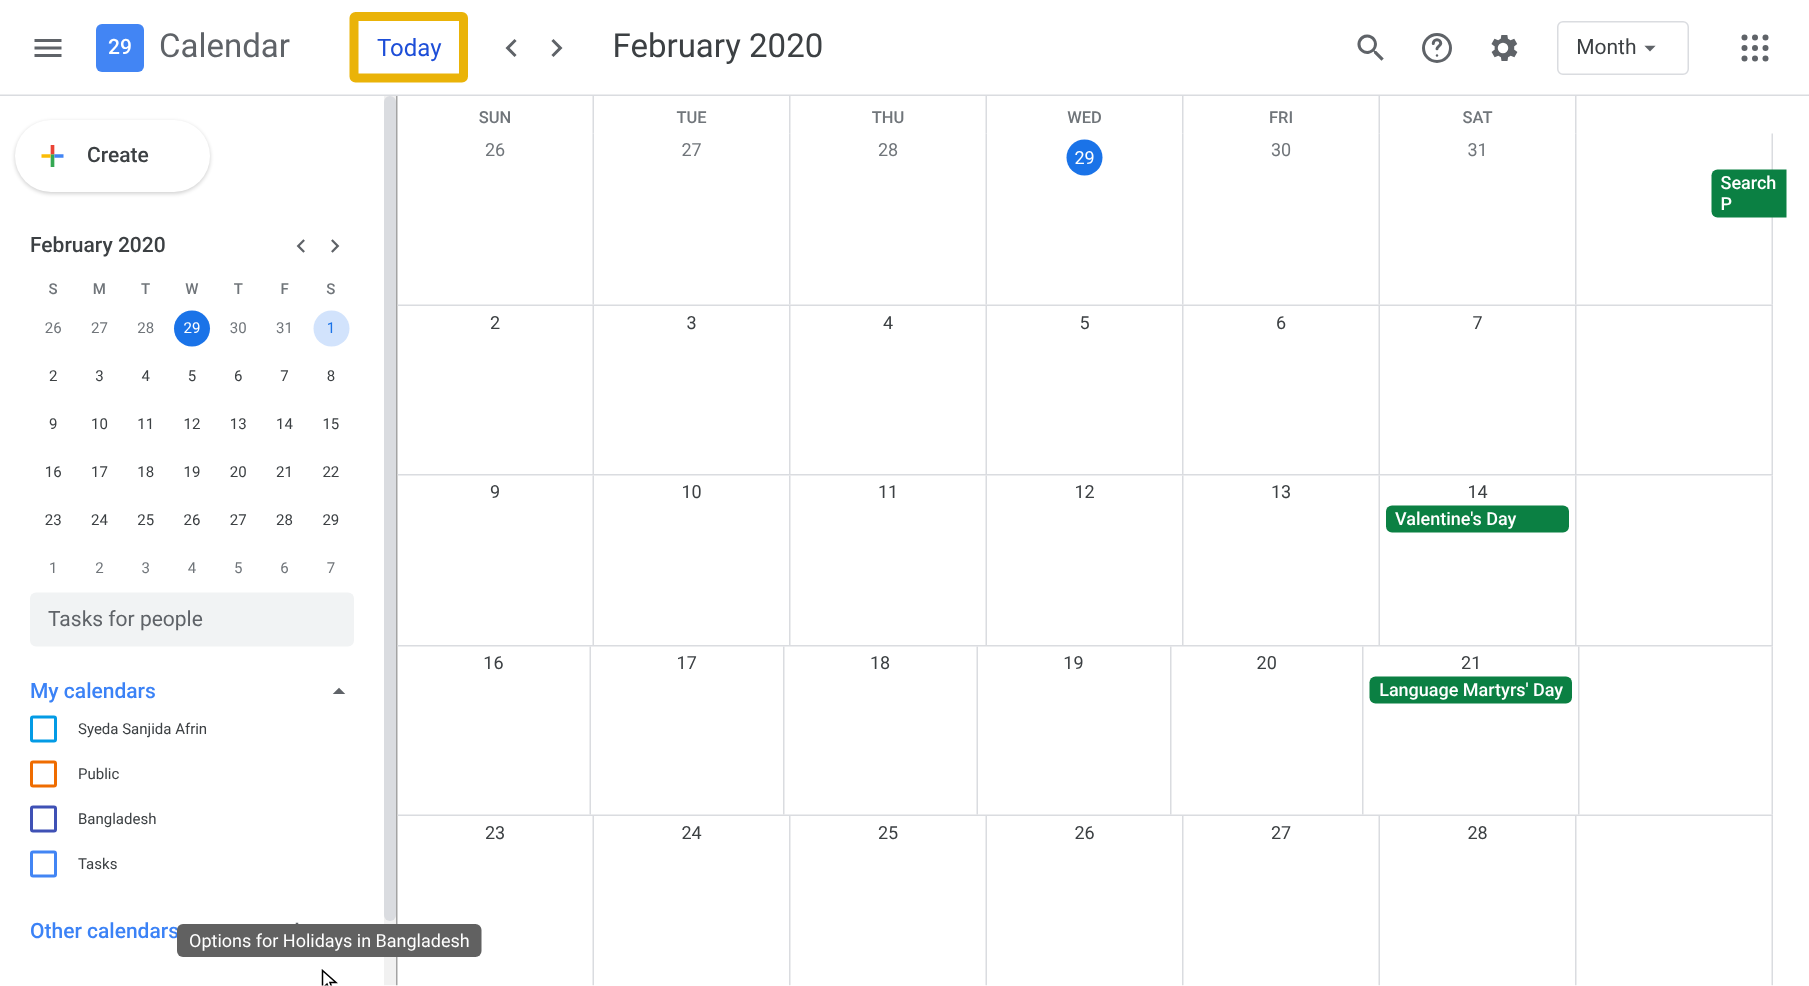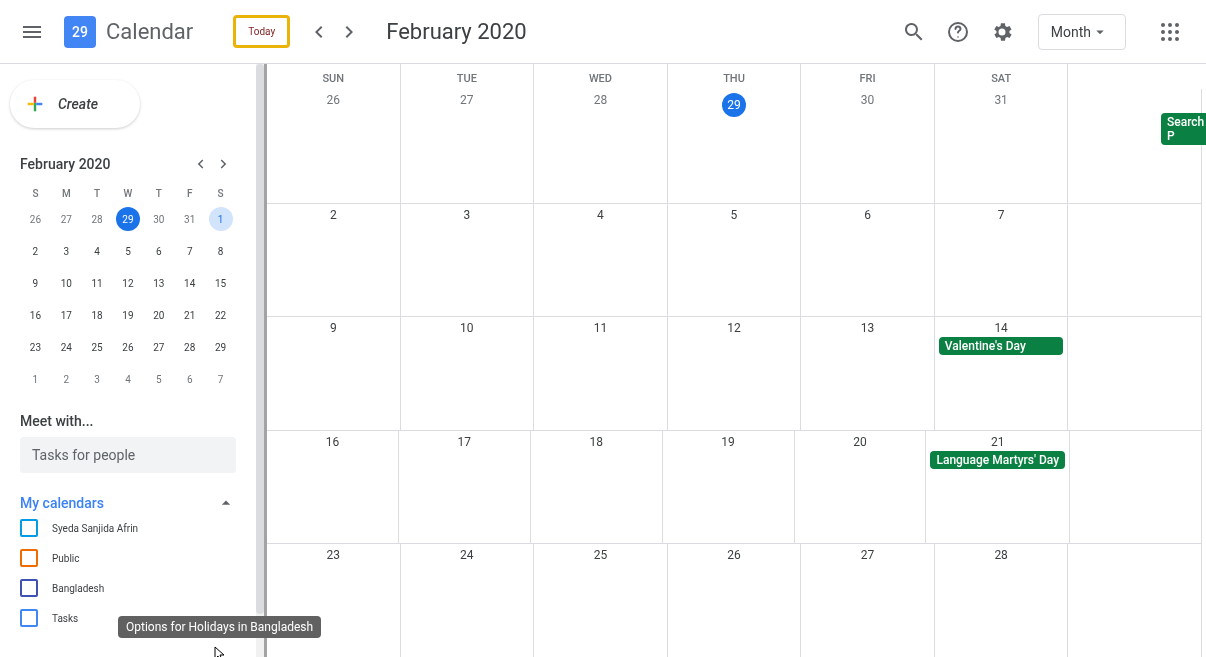--- a/index.html
+++ b/index.html
@@ -9,7 +9,7 @@
 .logo-box { display: flex; align-items: center; margin-right: 40px; }
 .logo-img { width: 32px; height: 32px; border-radius: 4px; background: #4285f4; color: #fff; display: flex; align-items: center; justify-content: center; font-size: 14px; font-weight: 500; margin-left: 8px; }
 .app-name { font-size: 22px; color: #5f6368; margin-left: 10px; }
-.today-btn { border: 3px solid #eab308; border-radius: 4px; padding: 8px 12px; font-size: 10px; color: #7f1d1d; cursor: pointer; margin-right: 12px; }
+.today-btn { border: 6px solid #eab308; border-radius: 4px; padding: 8px 12px; font-size: 16px; color: #1d4ed8; cursor: pointer; margin-right: 12px; }
 .nav-arrows { display: flex; }
 .nav-arrow { width: 32px; height: 32px; display: flex; align-items: center; justify-content: center; cursor: pointer; border-radius: 50%; color: #5f6368; }
 .month-title { font-size: 22px; color: #3c4043; margin-left: 20px; }

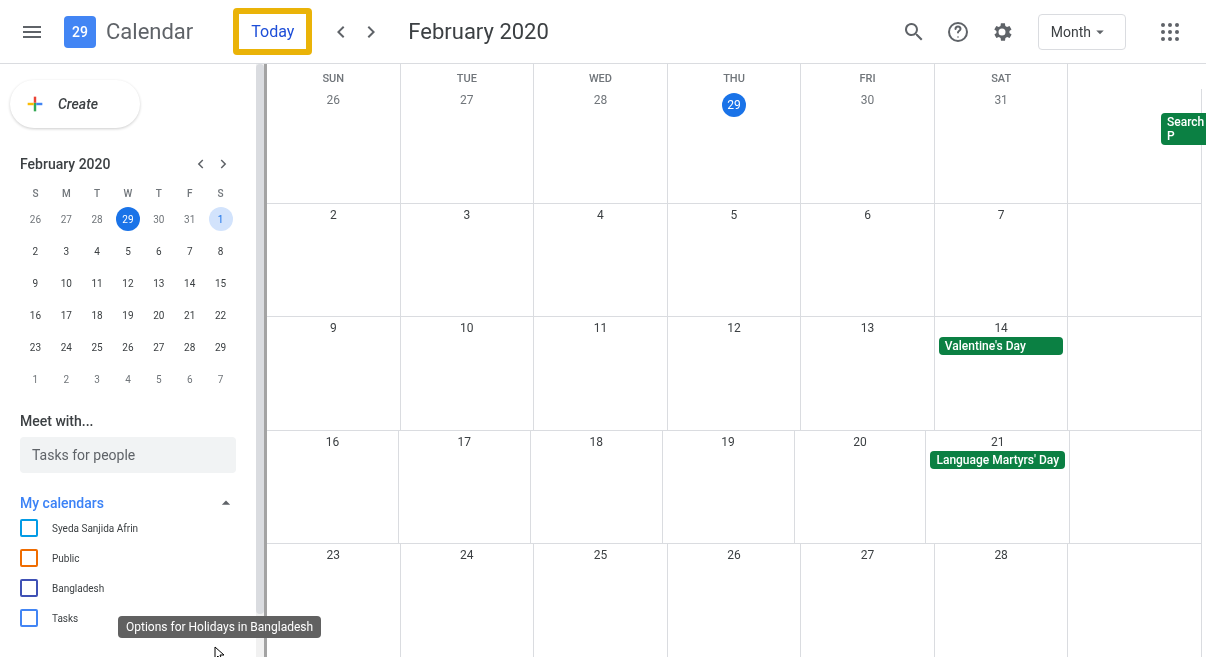--- a/index.html
+++ b/index.html
@@ -49,7 +49,7 @@
 .main-scrollbar { width: 8px; background: #f1f1f1; position: relative; }
 .main-thumb { position: absolute; left: 0; right: 0; top: 0; height: 550px; background: #dadce0; border-radius: 4px; }
 
-.main { flex: 1; display: flex; flex-direction: column; border-left: 3px solid #a3a3a3; margin-right: 4px; }
+.main { flex: 1; display: flex; flex-direction: column; border-left: 1px solid #a3a3a3; margin-right: 24px; }
 .dow-row { display: grid; grid-template-columns: repeat(7, 1fr); }
 .dow-cell { text-align: center; font-size: 11px; color: #70757a; font-weight: 500; padding: 8px 0 4px; border-right: 1px solid #dadce0; }
 .weeks { flex: 1; display: grid; grid-template-rows: repeat(5, 1fr); }

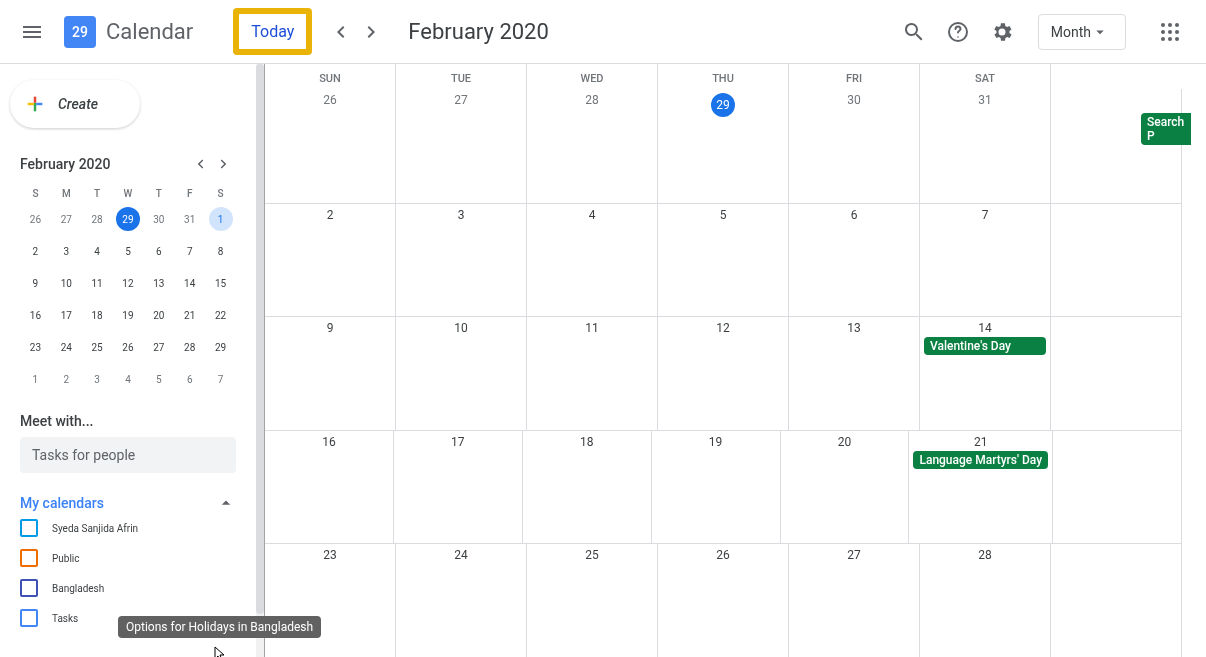--- a/index.html
+++ b/index.html
@@ -268,8 +268,8 @@
     <div class="dow-row" id="dow-row">
         <div class="dow-cell">SUN</div>
         <div class="dow-cell">TUE</div>
+        <div class="dow-cell">THU</div>
         <div class="dow-cell">WED</div>
-        <div class="dow-cell">THU</div>
         <div class="dow-cell">FRI</div>
         <div class="dow-cell">SAT</div>
       </div>

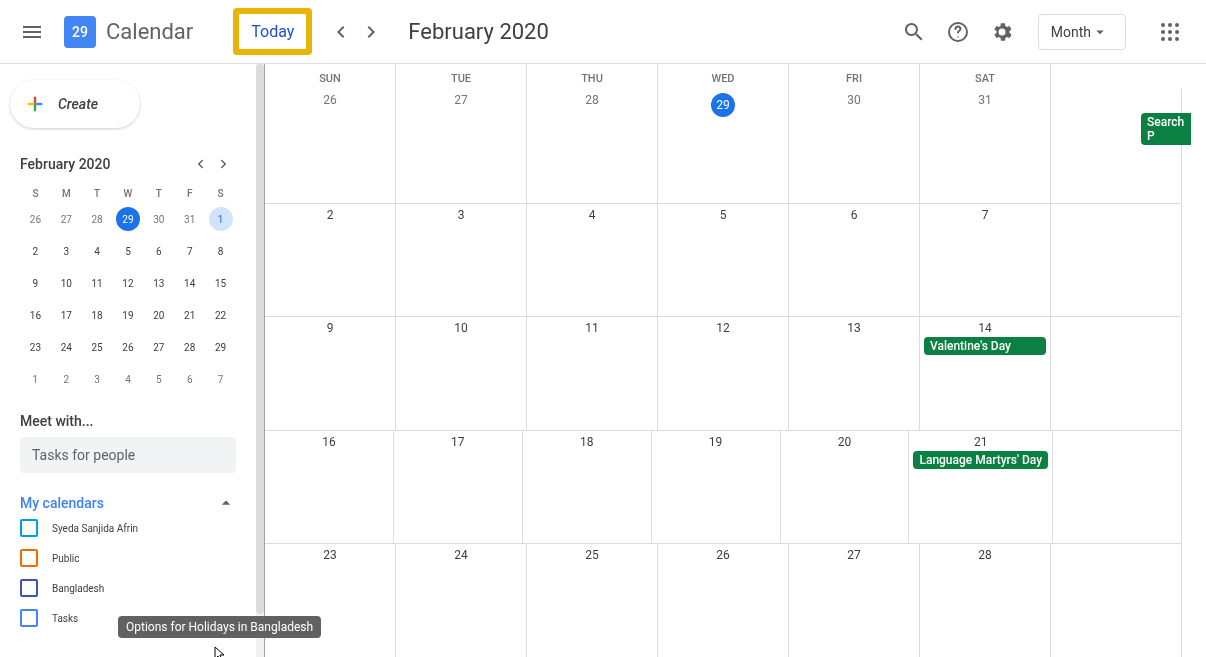--- a/index.html
+++ b/index.html
@@ -21,7 +21,7 @@
 .body-wrap { display: flex; height: 593px; }
 .sidebar { width: 256px; padding: 8px 0 0 0; display: flex; flex-direction: column; }
 .sidebar-scroll { overflow-y: auto; padding: 0 20px 0 20px; flex: 1; }
-.create-btn { margin: 8px 0 16px 10px; width: 130px; height: 48px; border-radius: 24px; box-shadow: 0 1px 3px rgba(0,0,0,0.2); display: flex; align-items: center; padding-left: 14px; cursor: pointer; font-size: 14px; font-weight: 500; color: #3c4043; font-style: italic; }
+.create-btn { margin: 8px 0 16px 10px; width: 130px; height: 48px; border-radius: 24px; box-shadow: 0 1px 3px rgba(0,0,0,0.2); display: flex; align-items: center; padding-left: 14px; cursor: pointer; font-size: 14px; font-weight: 500; color: #3c4043; }
 .plus-icon { width: 22px; height: 22px; margin-right: 12px; }
 
 .mini-header { display: flex; align-items: center; justify-content: space-between; margin: 8px 0; }

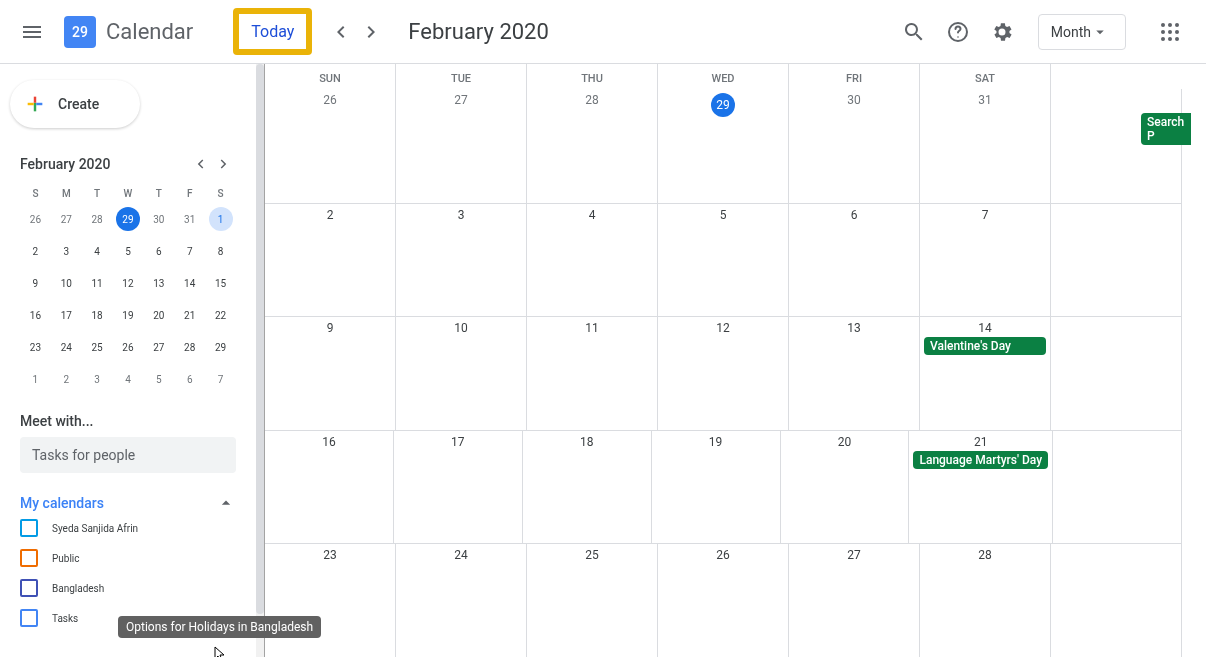--- a/index.html
+++ b/index.html
@@ -215,7 +215,6 @@
           <div class="mini-day"><span>7</span></div>
         </div>
 
-      <div class="meet-label">Meet with...</div>
       <div class="search-ppl">Tasks for people</div>
 
       <div class="section-hdr">

